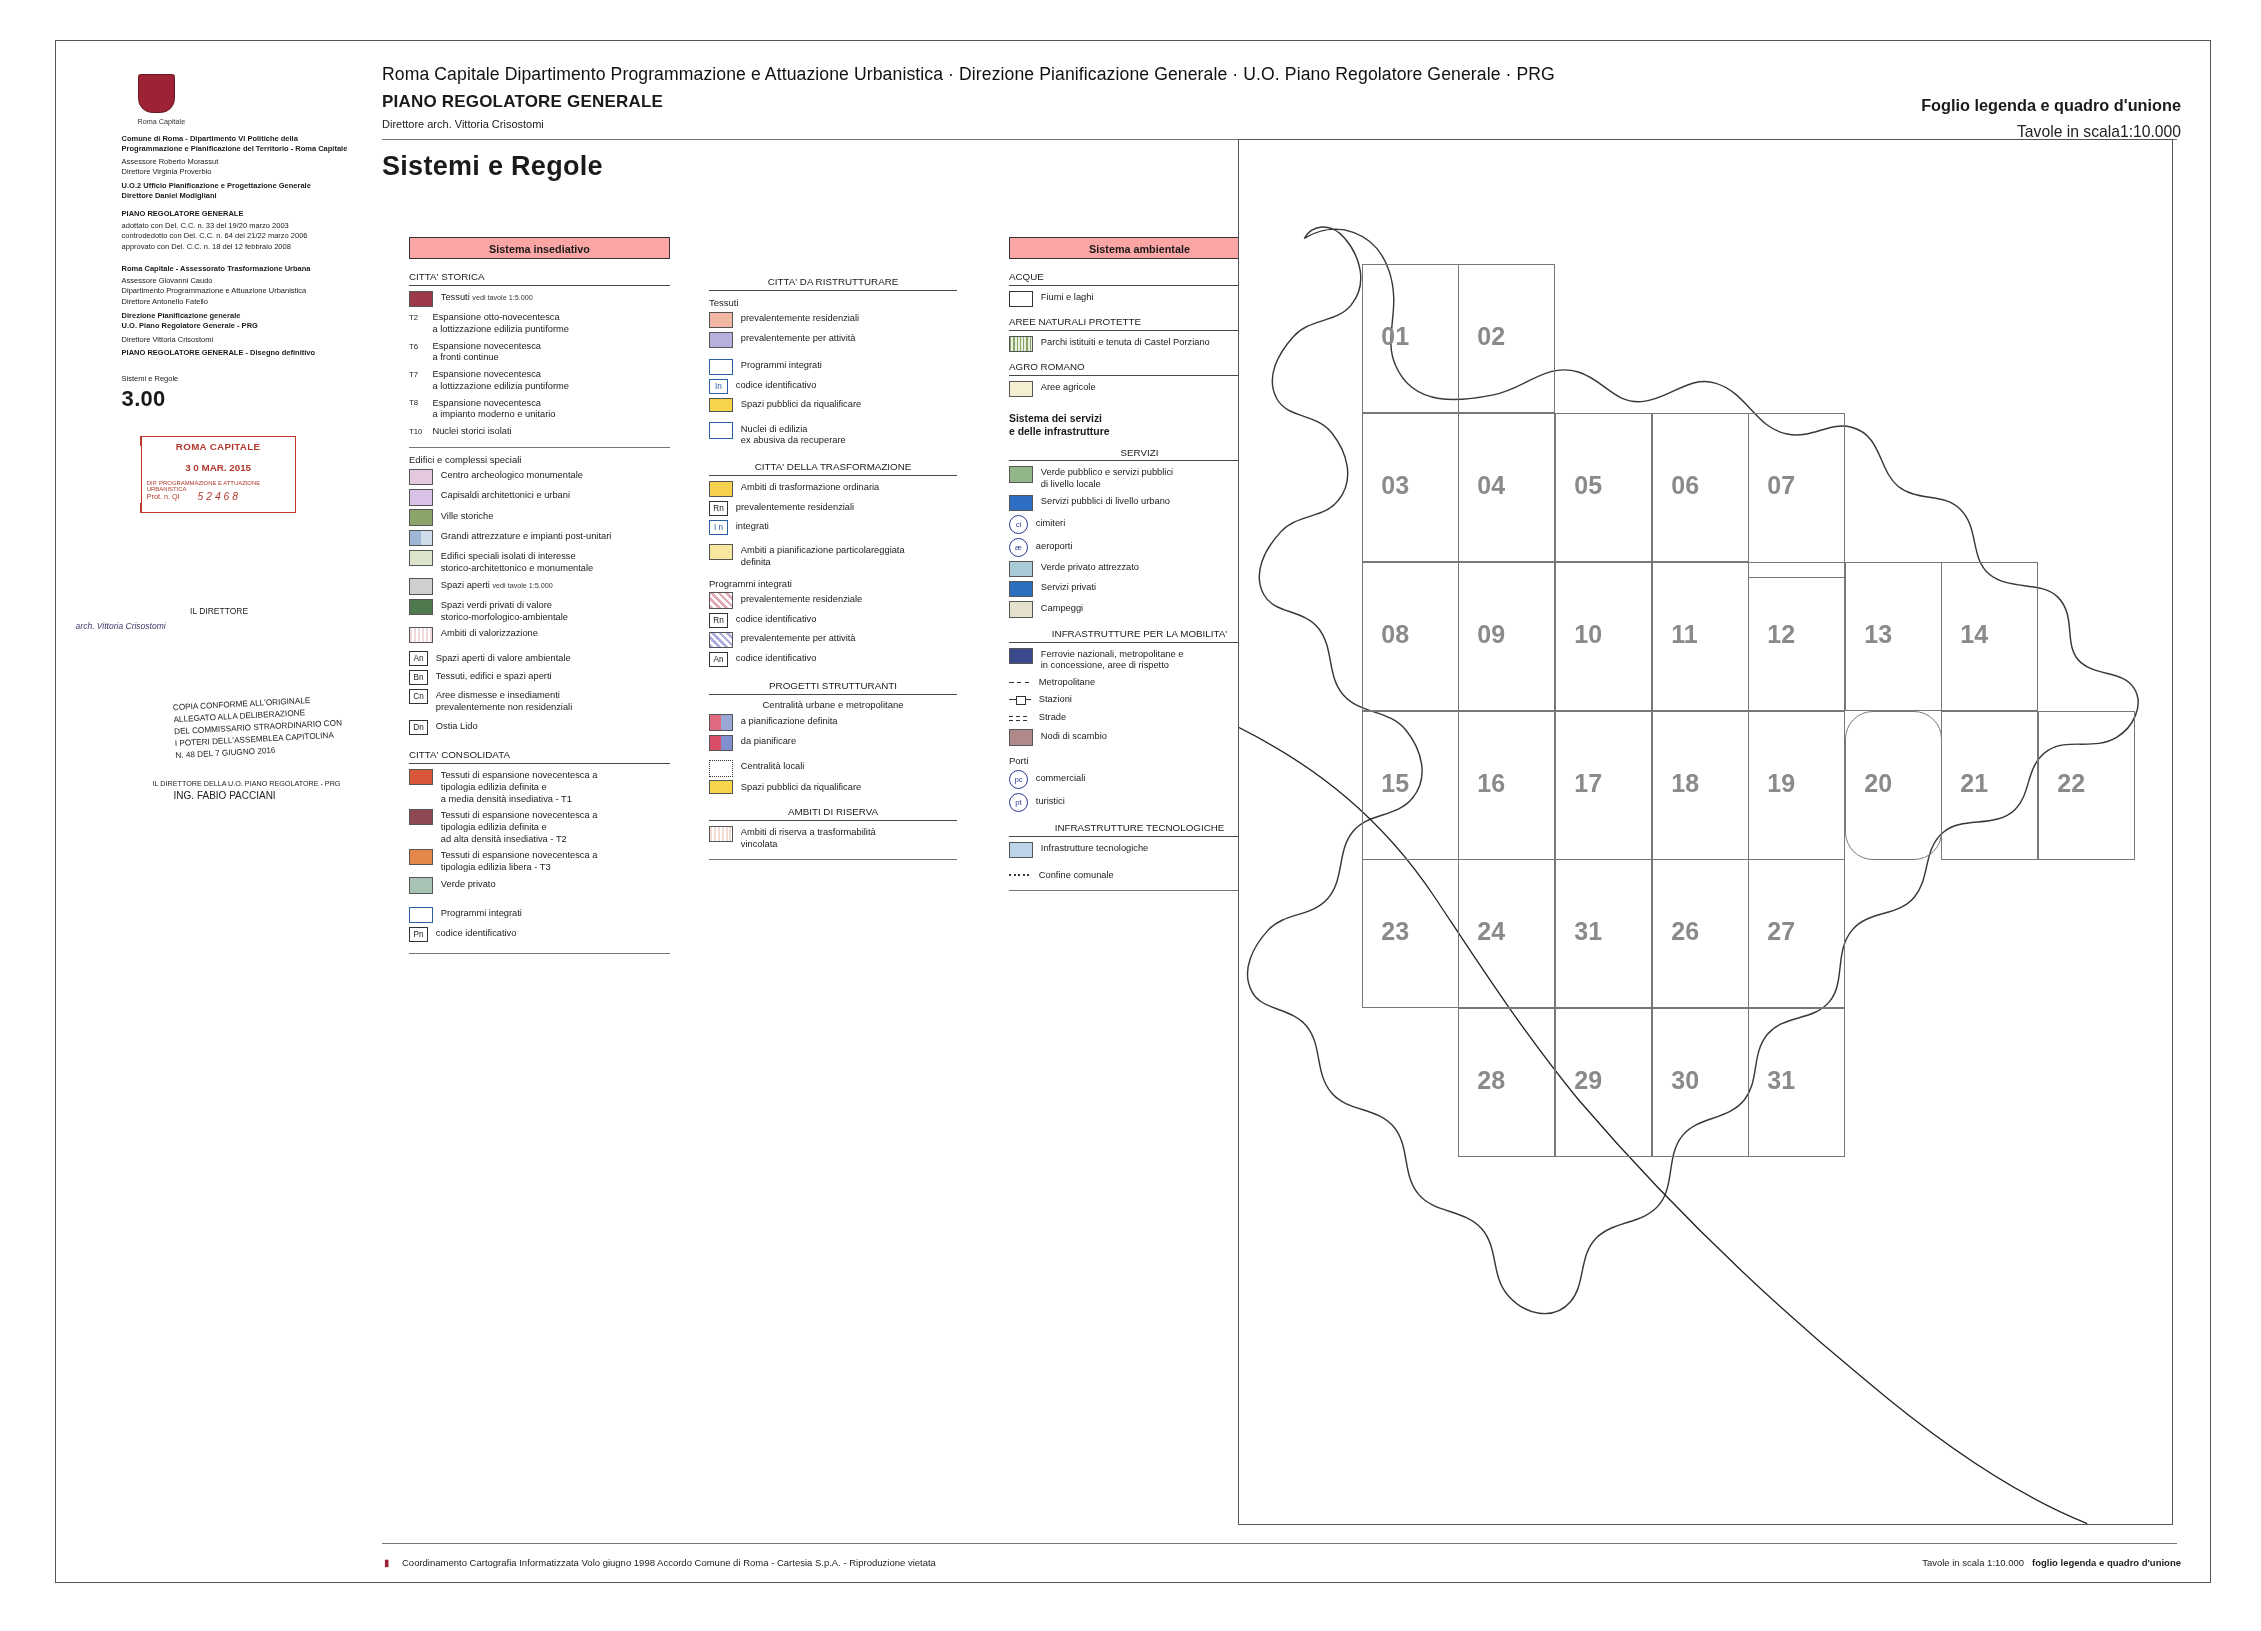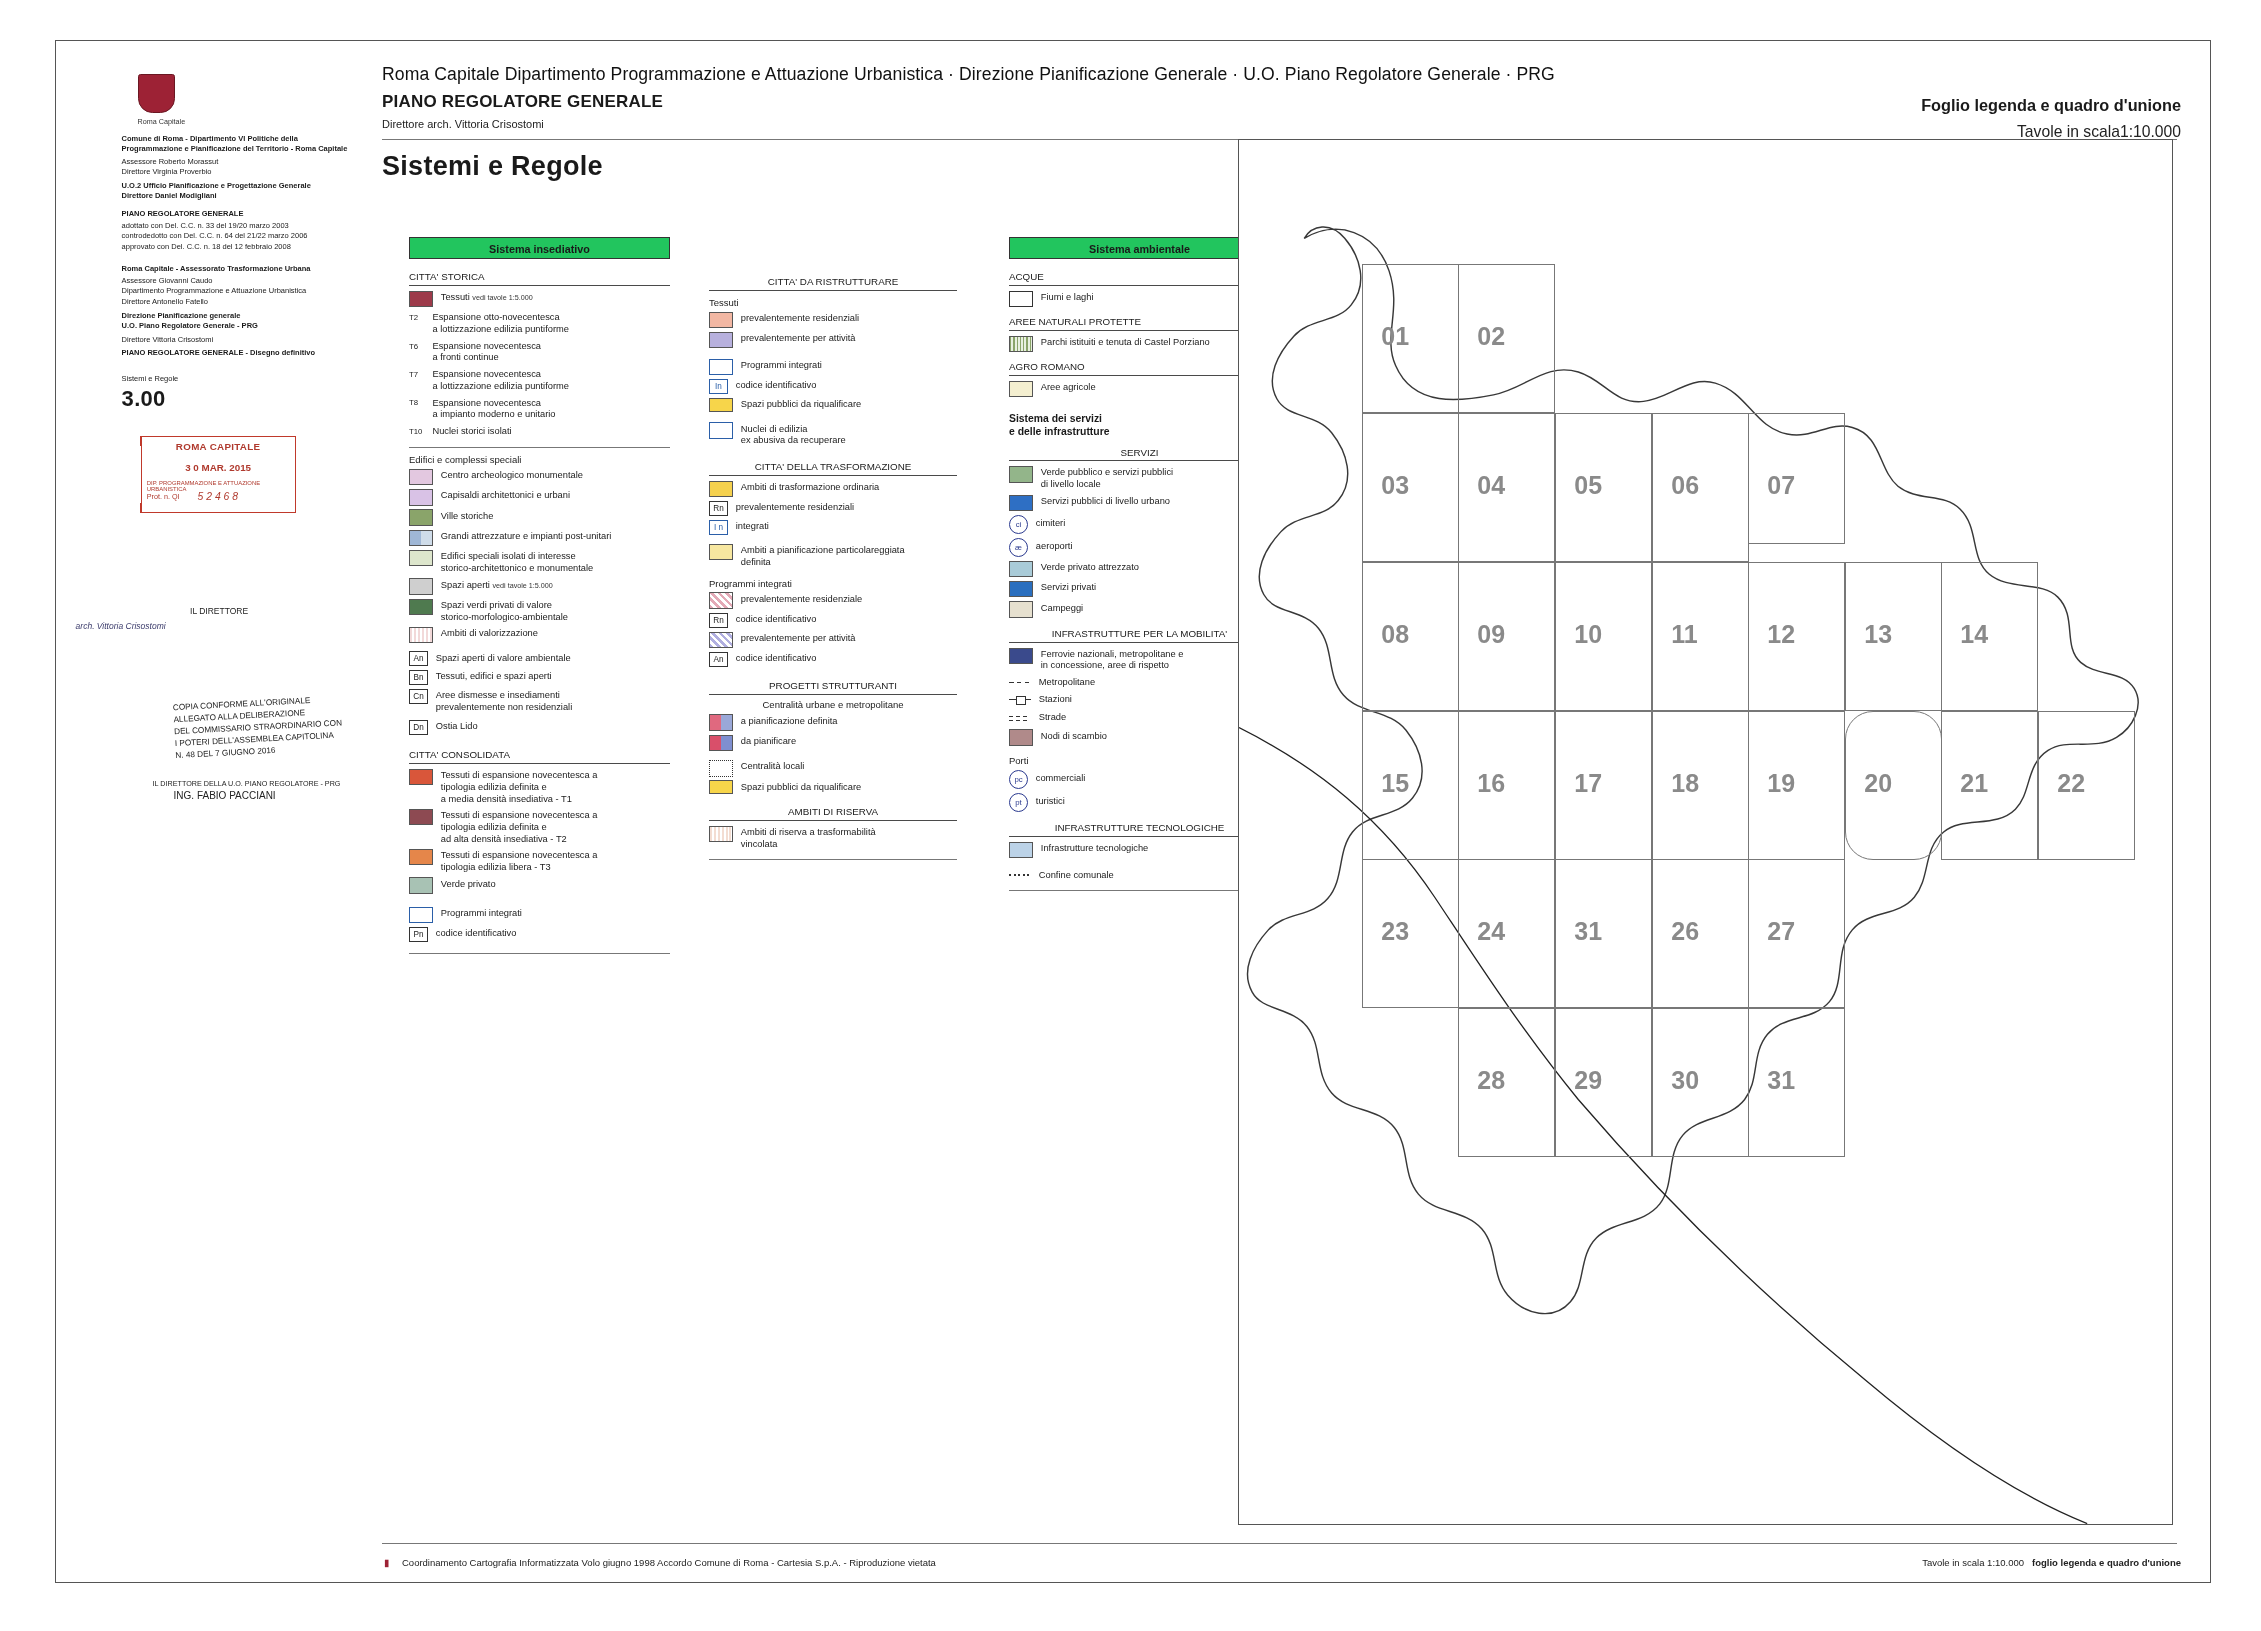--- a/index.html
+++ b/index.html
@@ -39,7 +39,7 @@
 
   
   .col{position:absolute;font-size:9.1px;}
-  .sysbox{border:1px solid #333;padding:4.6px 0 3.9px 0;text-align:center;font-weight:bold;font-size:10.8px;background:#22c55e;}
+  .sysbox{border:1px solid #333;padding:4.6px 0 3.9px 0;text-align:center;font-weight:bold;font-size:10.8px;background:#fca5a5;}
   .grp{font-size:9.8px;margin:9.1px 0 2.6px 0;}
   .grp-center{text-align:center;}
   .hr{height:0.8px;background:#4a4a4a;margin:2px 0 5.2px 0;}

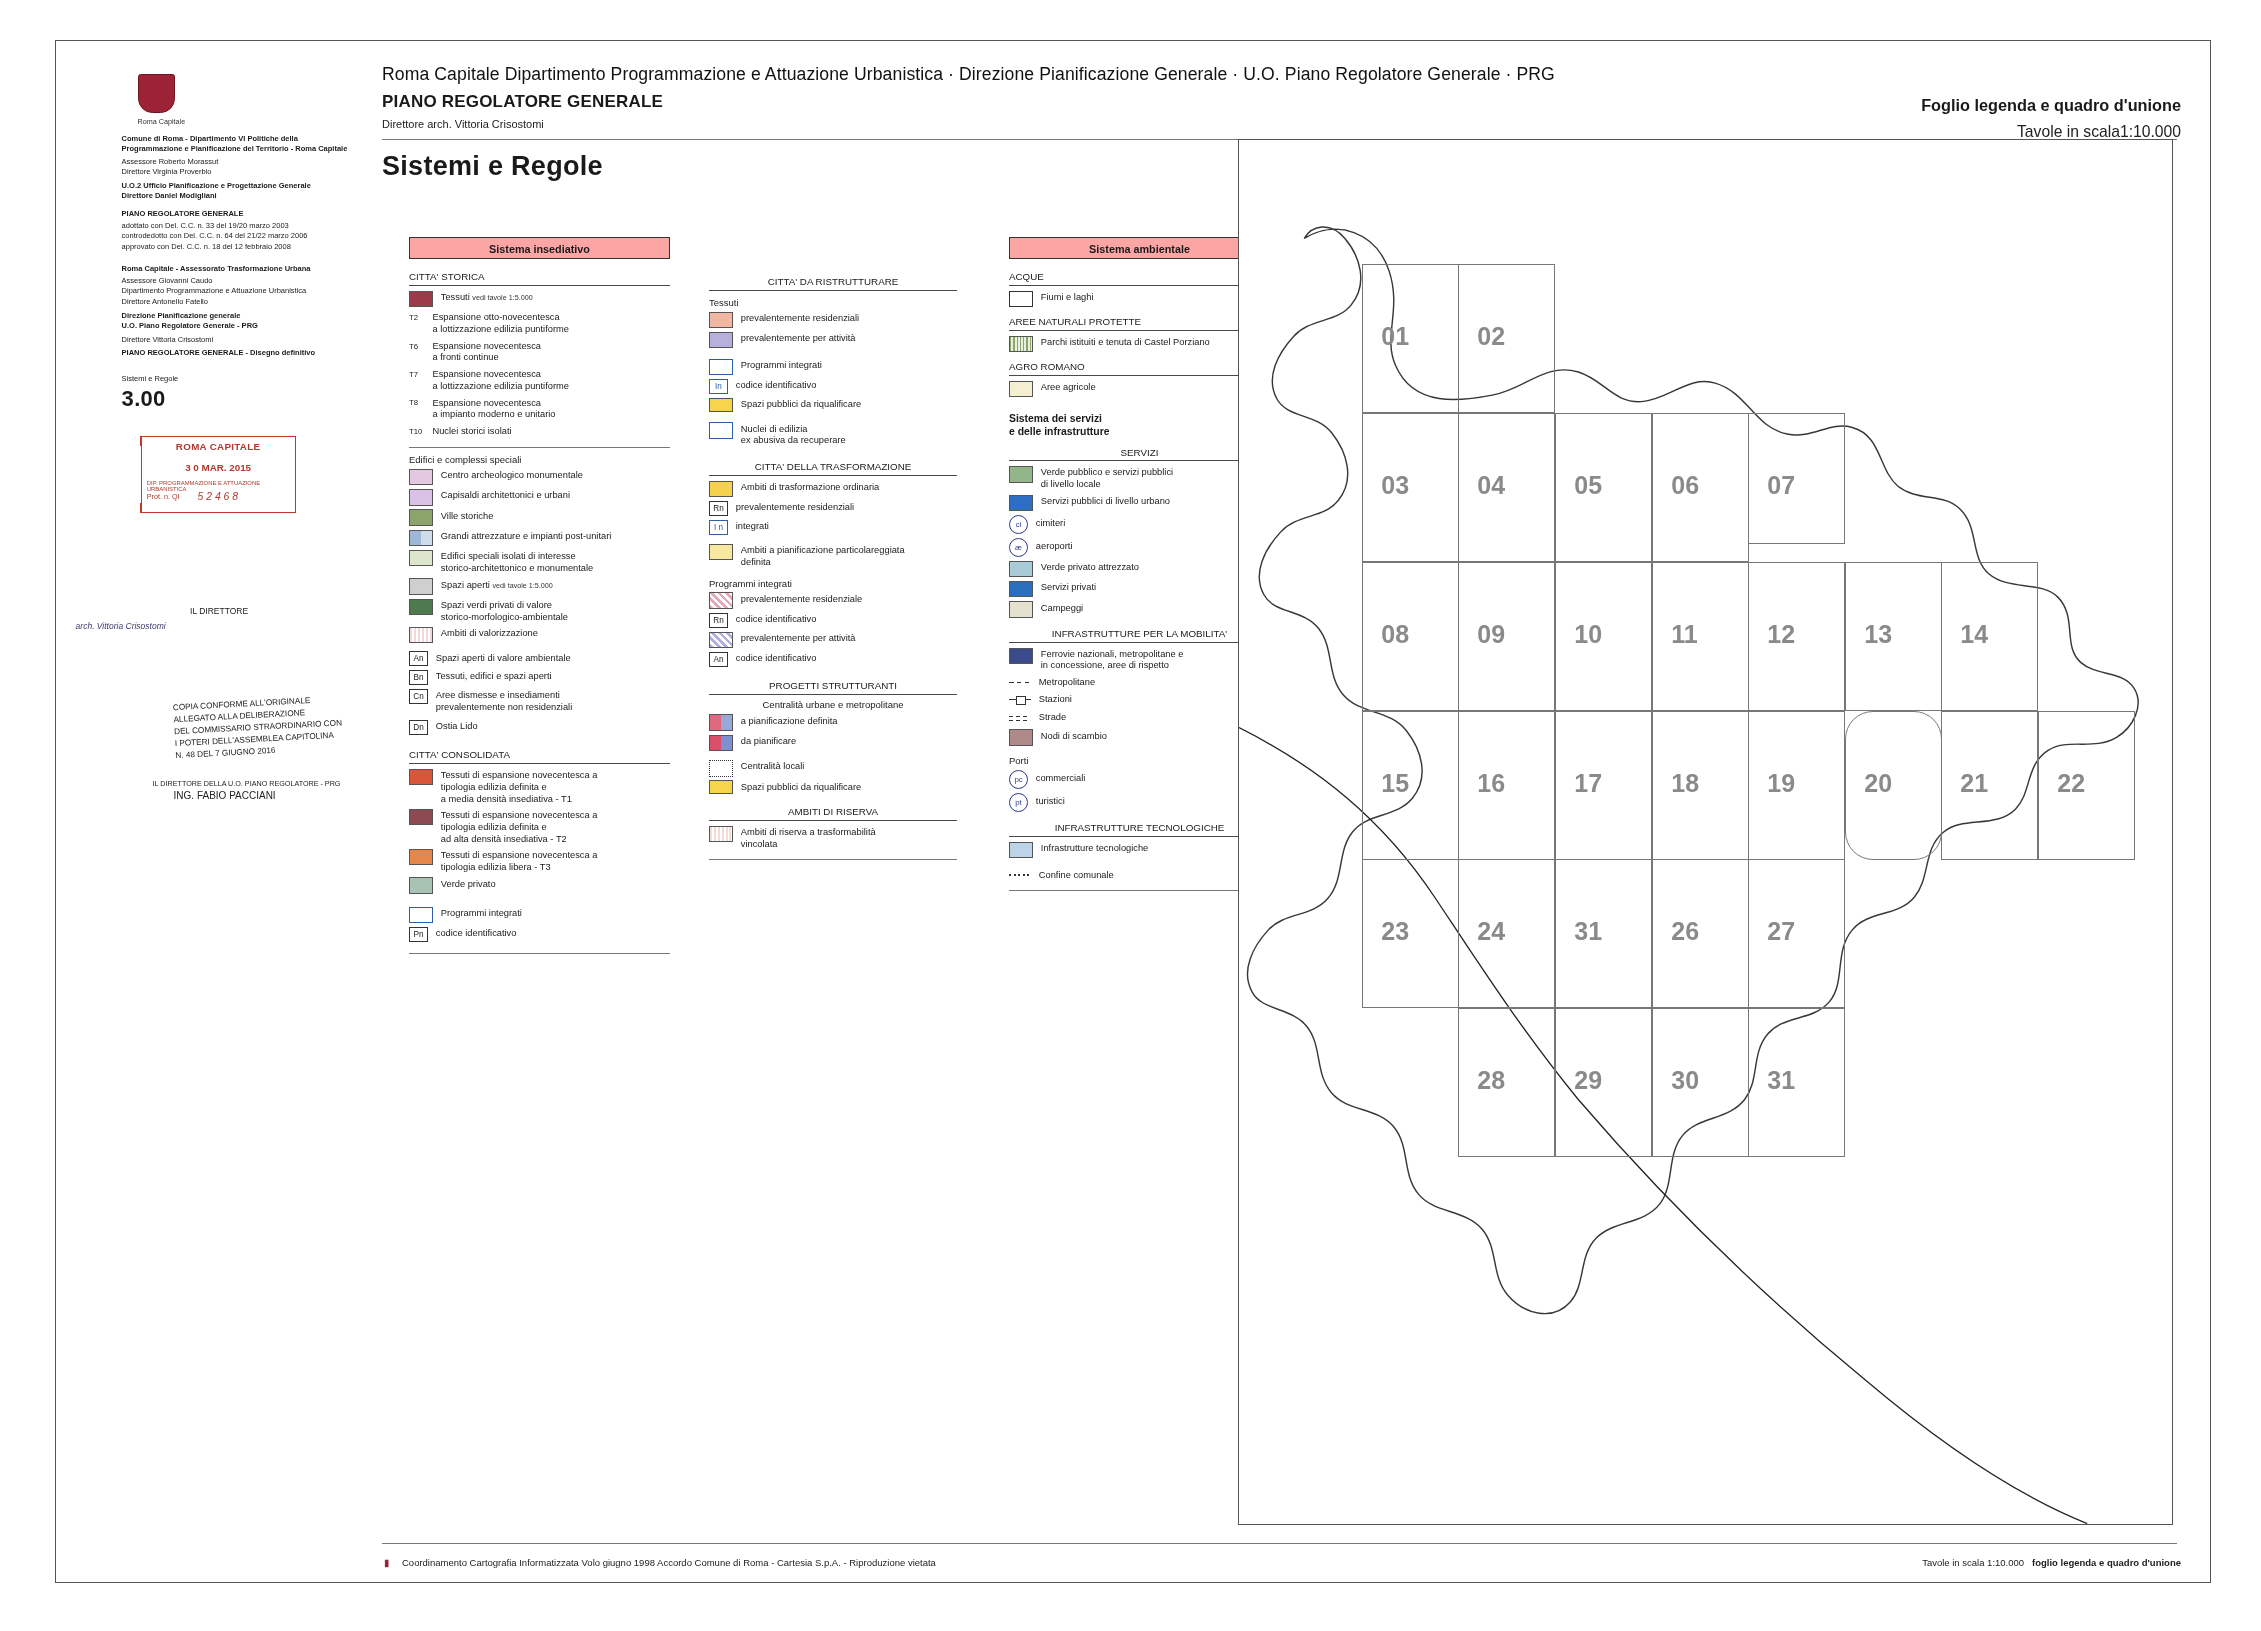--- a/index.html
+++ b/index.html
@@ -524,7 +524,7 @@
           <div class="cell" style="left: 413px; top: 273px; width: 97px; height: 149px;">
             <div class="cellnum" style="left: 18.3px; top: 57px;">06</div>
           </div>
-          <div class="cell" style="left: 509px; top: 273px; width: 97px; height: 131px;">
+          <div class="cell" style="left: 509px; top: 273px; width: 97px; height: 165px;">
             <div class="cellnum" style="left: 18.3px; top: 57px;">07</div>
           </div>
           <div class="cell" style="left: 123px; top: 422px; width: 97px; height: 149px;">

